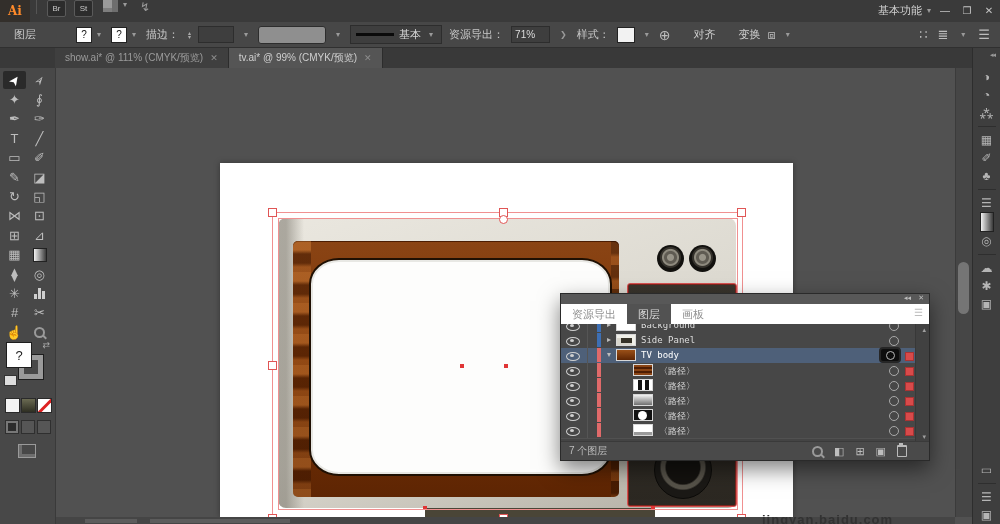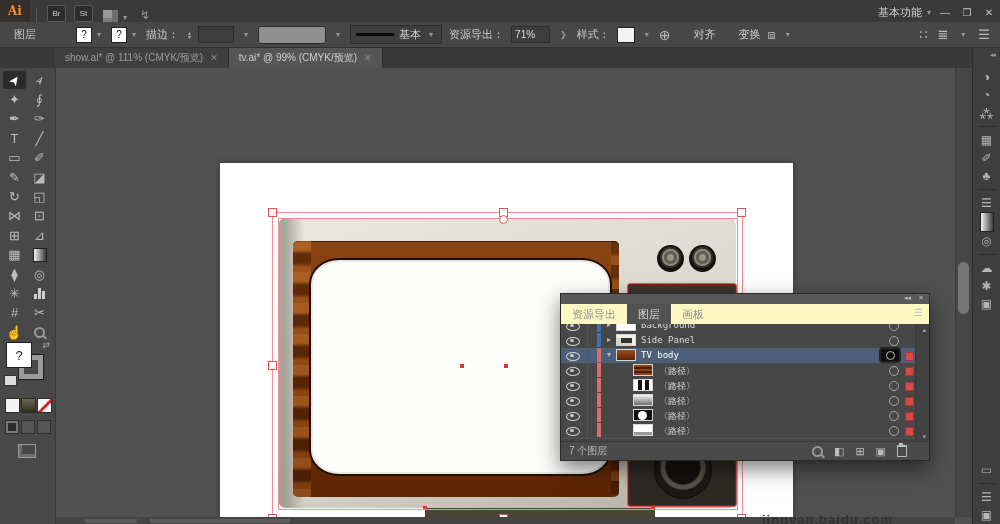--- a/index.html
+++ b/index.html
@@ -10,7 +10,7 @@
 
   
   #menubar{position:absolute;left:0;top:0;width:1000px;height:22px;background:#3a3a3a;
-           display:flex;align-items:flex-end;border-bottom:6px solid #86efac;}
+           display:flex;align-items:flex-start;border-bottom:6px solid #86efac;}
   #ai-logo{width:30px;height:22px;display:flex;align-items:center;justify-content:center;
            background:#332f2b;color:#ff8a2a;font-weight:bold;font-family:"DejaVu Serif",serif;font-size:12px;}
   .menu-item{padding:0 9px;color:#d8d8d8;font-size:11px;cursor:default;}

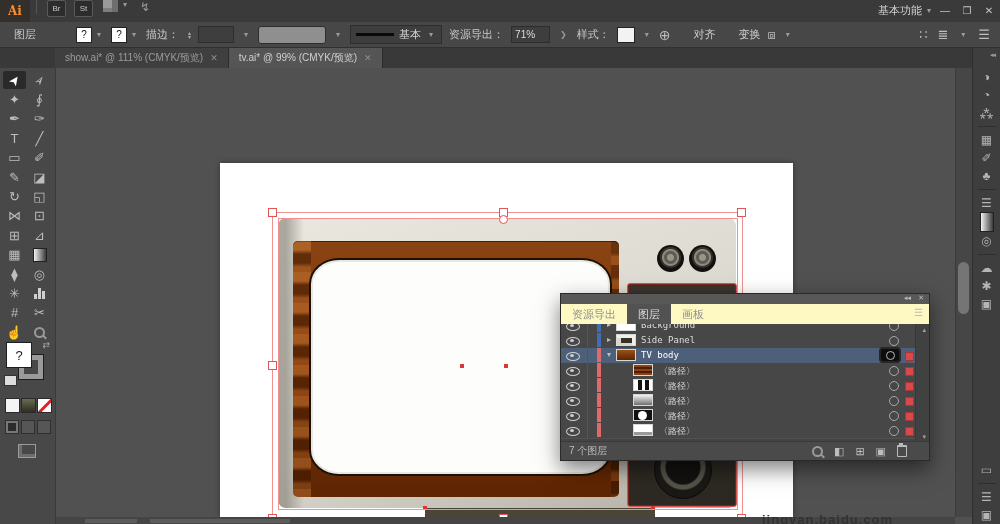--- a/index.html
+++ b/index.html
@@ -134,7 +134,7 @@
                 border:1px solid #2a2a2a;box-shadow:0 8px 20px rgba(0,0,0,.5);z-index:10;box-sizing:border-box;}
   #lp-grip{position:absolute;left:0;top:0;width:100%;height:10px;background:#585858;}
   #lp-grip .g-ic{position:absolute;top:0;color:#bdbdbd;font-size:7px;}
-  #lp-tabs{position:absolute;left:0;top:10px;width:100%;height:20px;background:#fef9c3;display:flex;}
+  #lp-tabs{position:absolute;left:0;top:10px;width:100%;height:20px;background:#ffffff;display:flex;}
   .lp-tab{height:20px;display:flex;align-items:center;padding:0 11px;font-size:11px;color:#8f8f8f;}
   .lp-tab.active{background:#525252;color:#dcdcdc;}
   #lp-menu{position:absolute;right:6px;top:13px;color:#bdbdbd;font-size:10px;}

